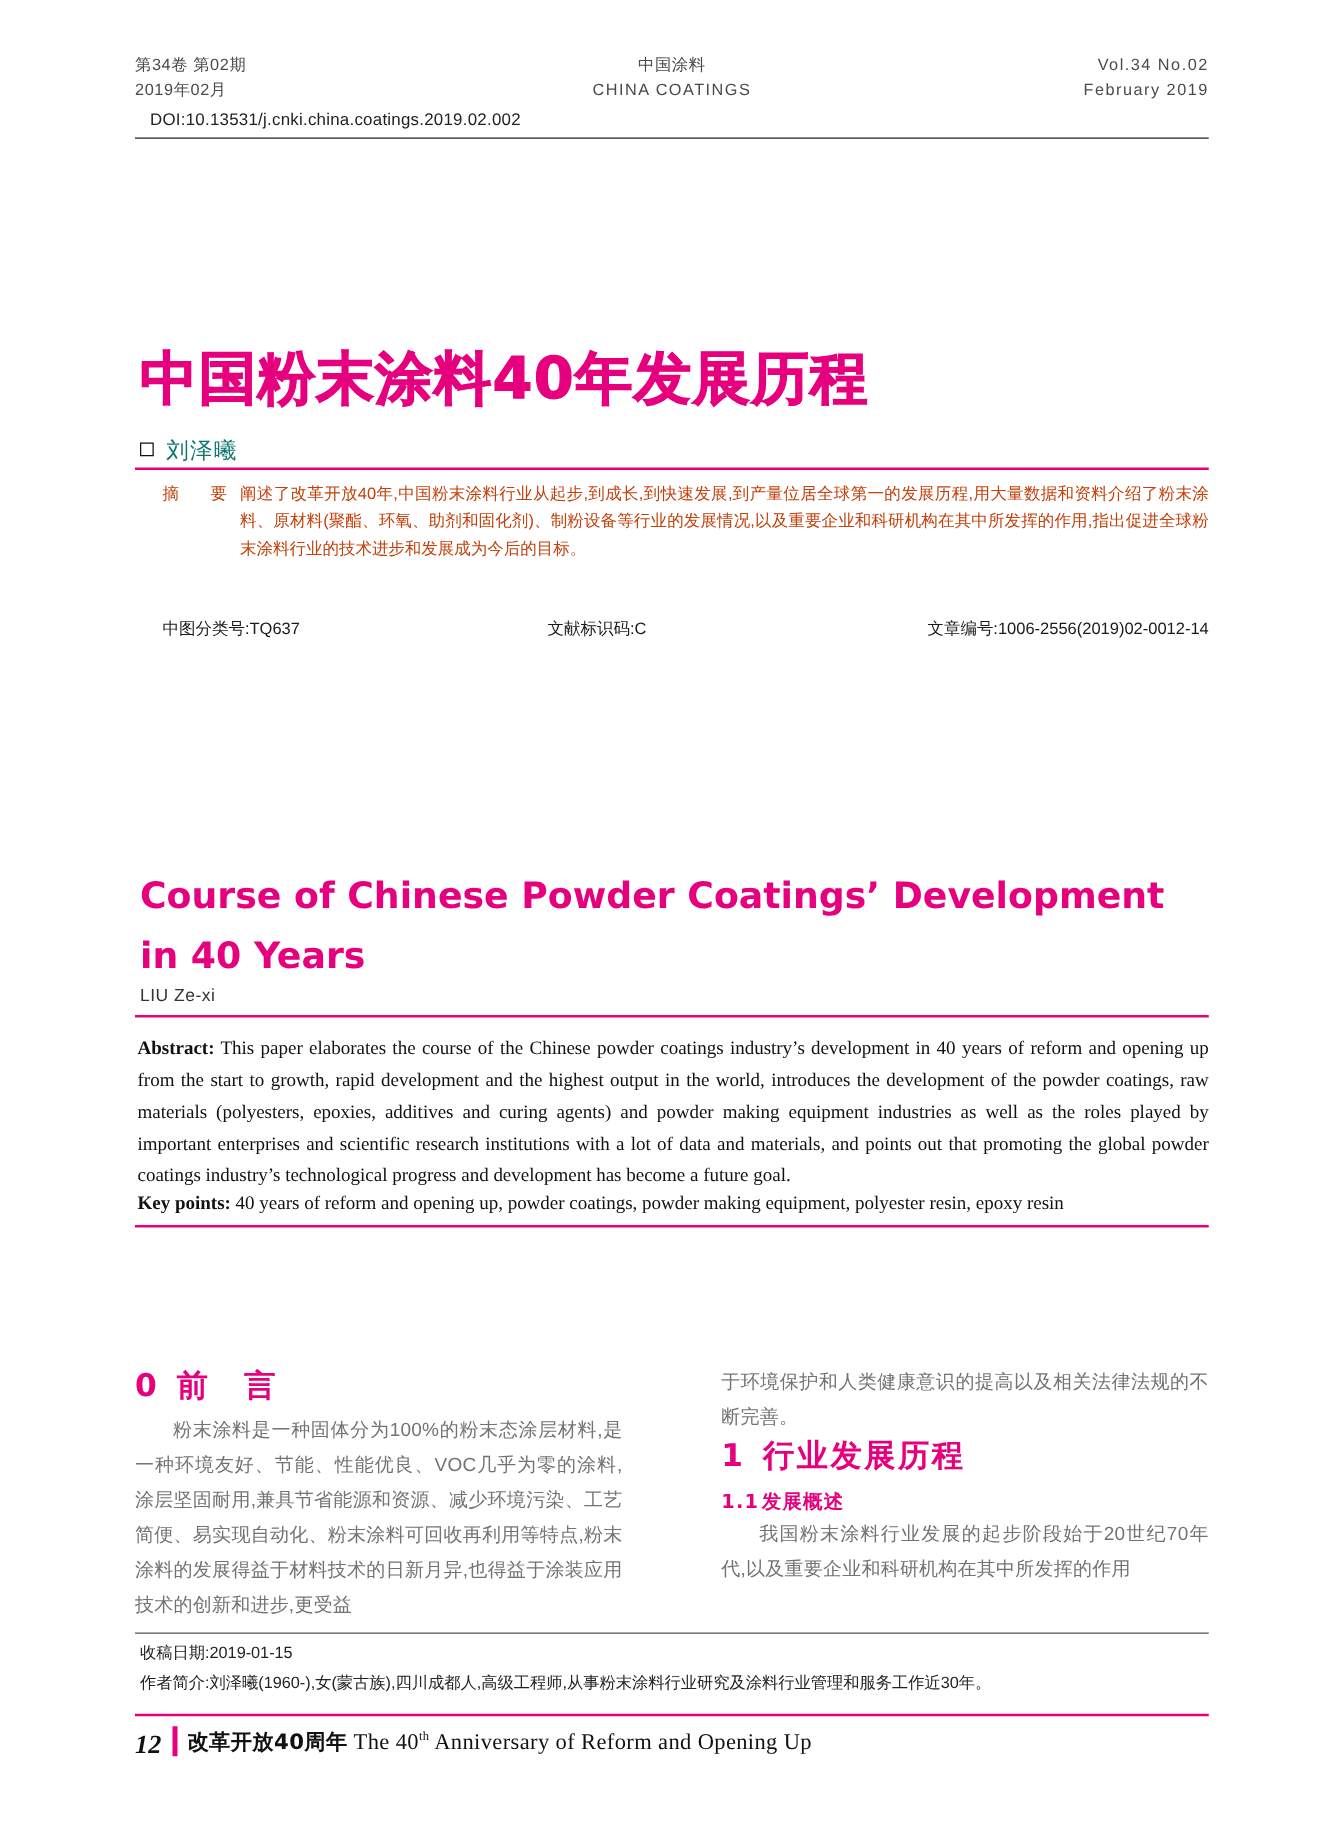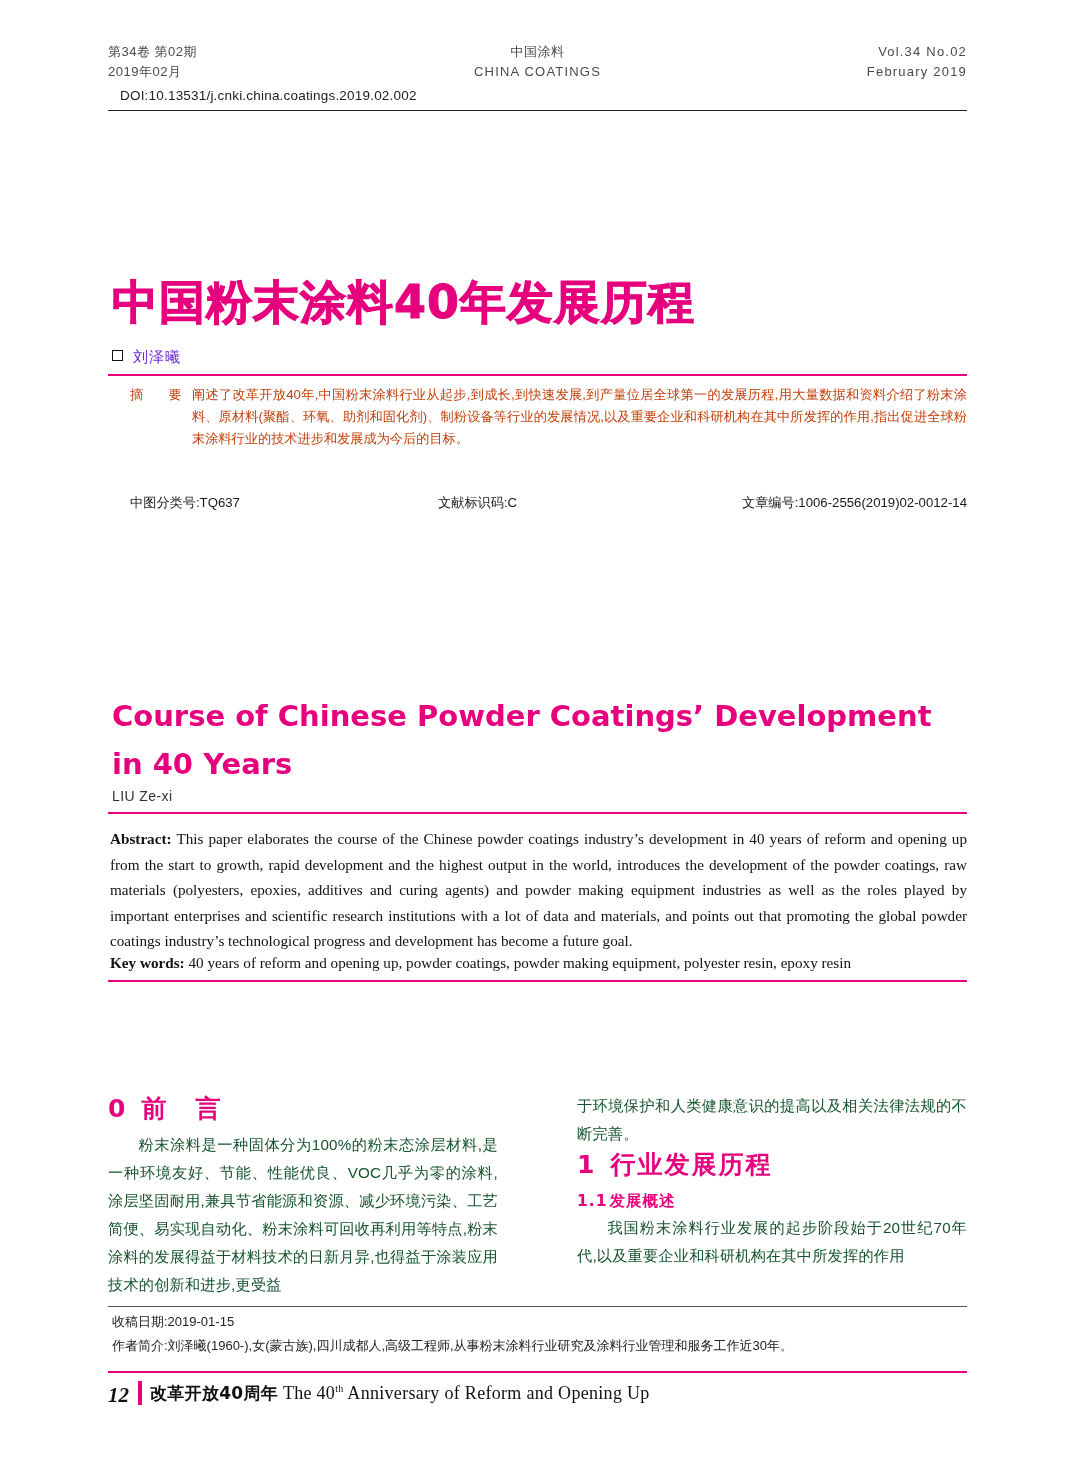--- a/index.html
+++ b/index.html
@@ -80,8 +80,8 @@
     position: absolute;
     top: 348px;
     left: 112px;
-    font-size: 15px;
-    color: #6d28d9;
+    font-size: 18px;
+    color: #0f766e;
     letter-spacing: 1px;
   }
   .author-zh .sq {

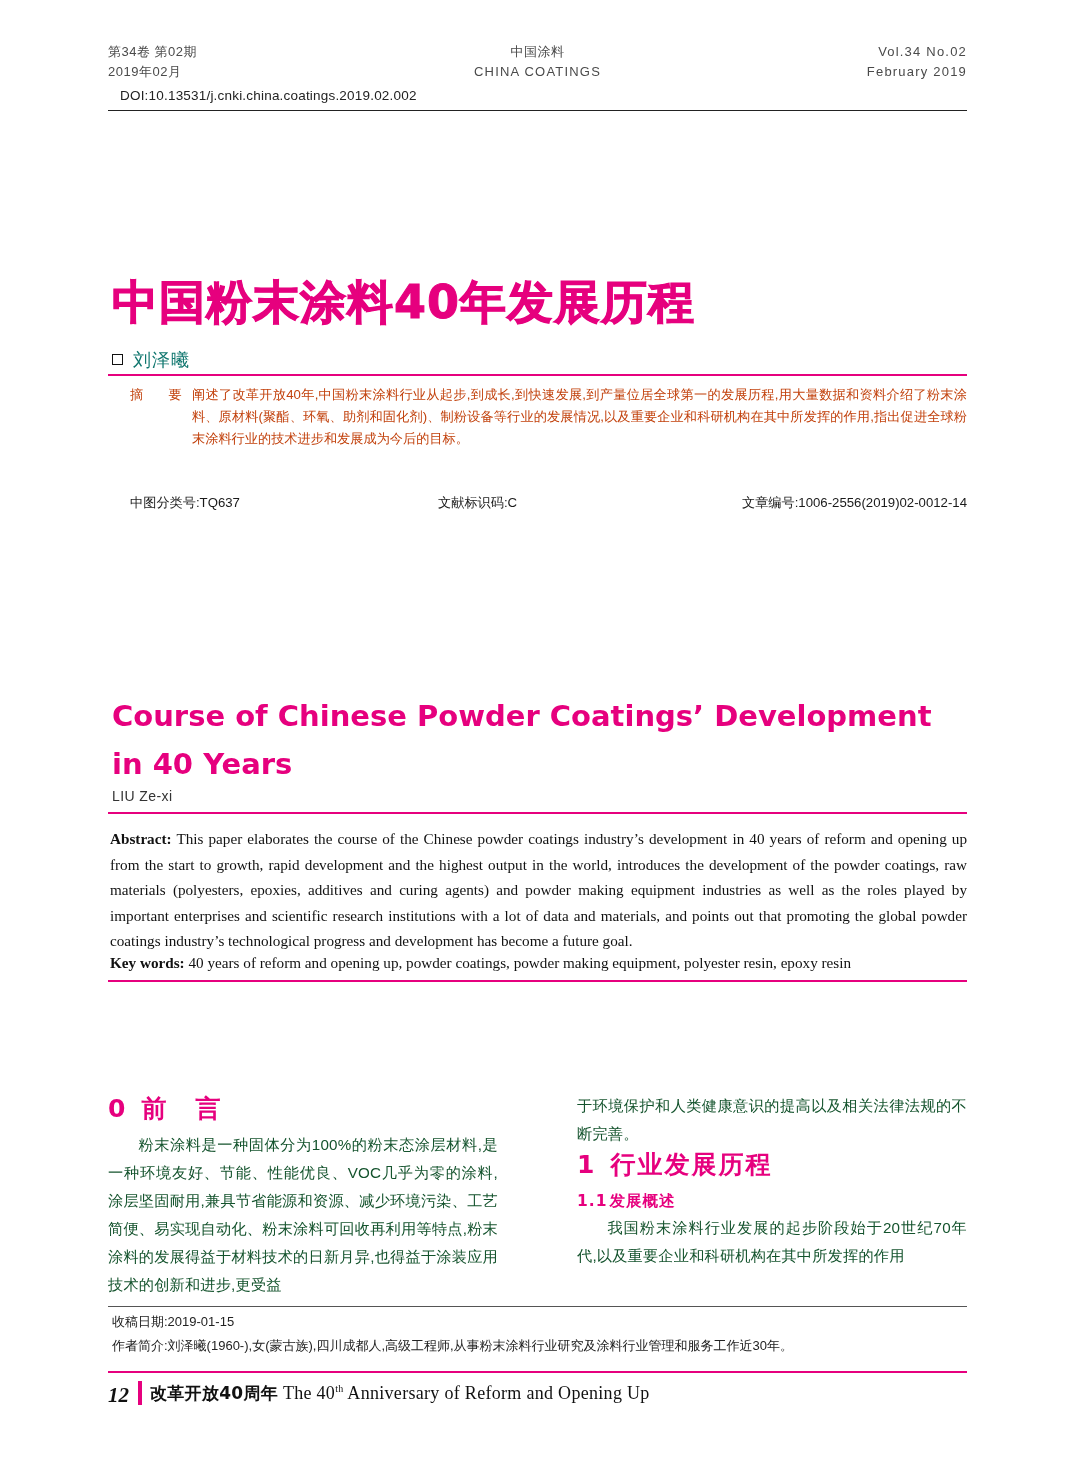--- a/index.html
+++ b/index.html
@@ -365,7 +365,7 @@
   </div>
 
   <div class="kw-en">
-    <b>Key words:</b>
+    <b>Key points:</b>
     <span>40 years of reform and opening up, powder coatings, powder making equipment, polyester resin, epoxy resin</span>
   </div>
   <div class="rule-pink-3"></div>

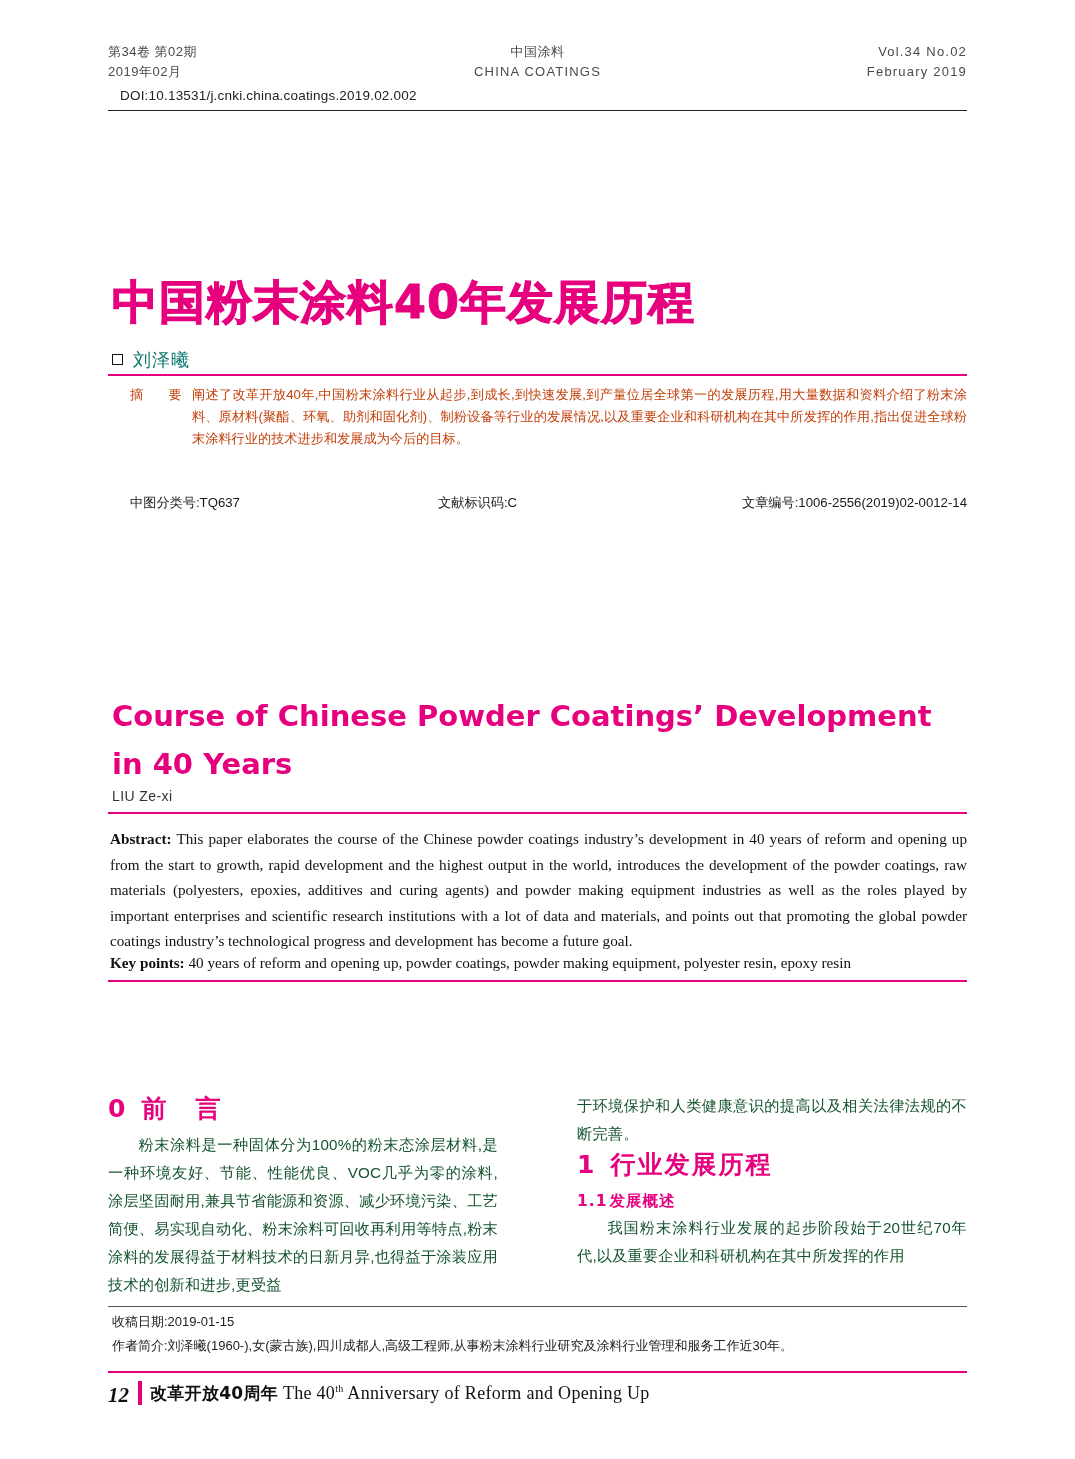--- a/index.html
+++ b/index.html
@@ -241,7 +241,7 @@
     line-height: 28px;
     text-align: justify;
     margin: 0;
-    color: #14532d;
+    color: #737373;
     letter-spacing: 0.2px;
   }
   .indent { text-indent: 2em; }

